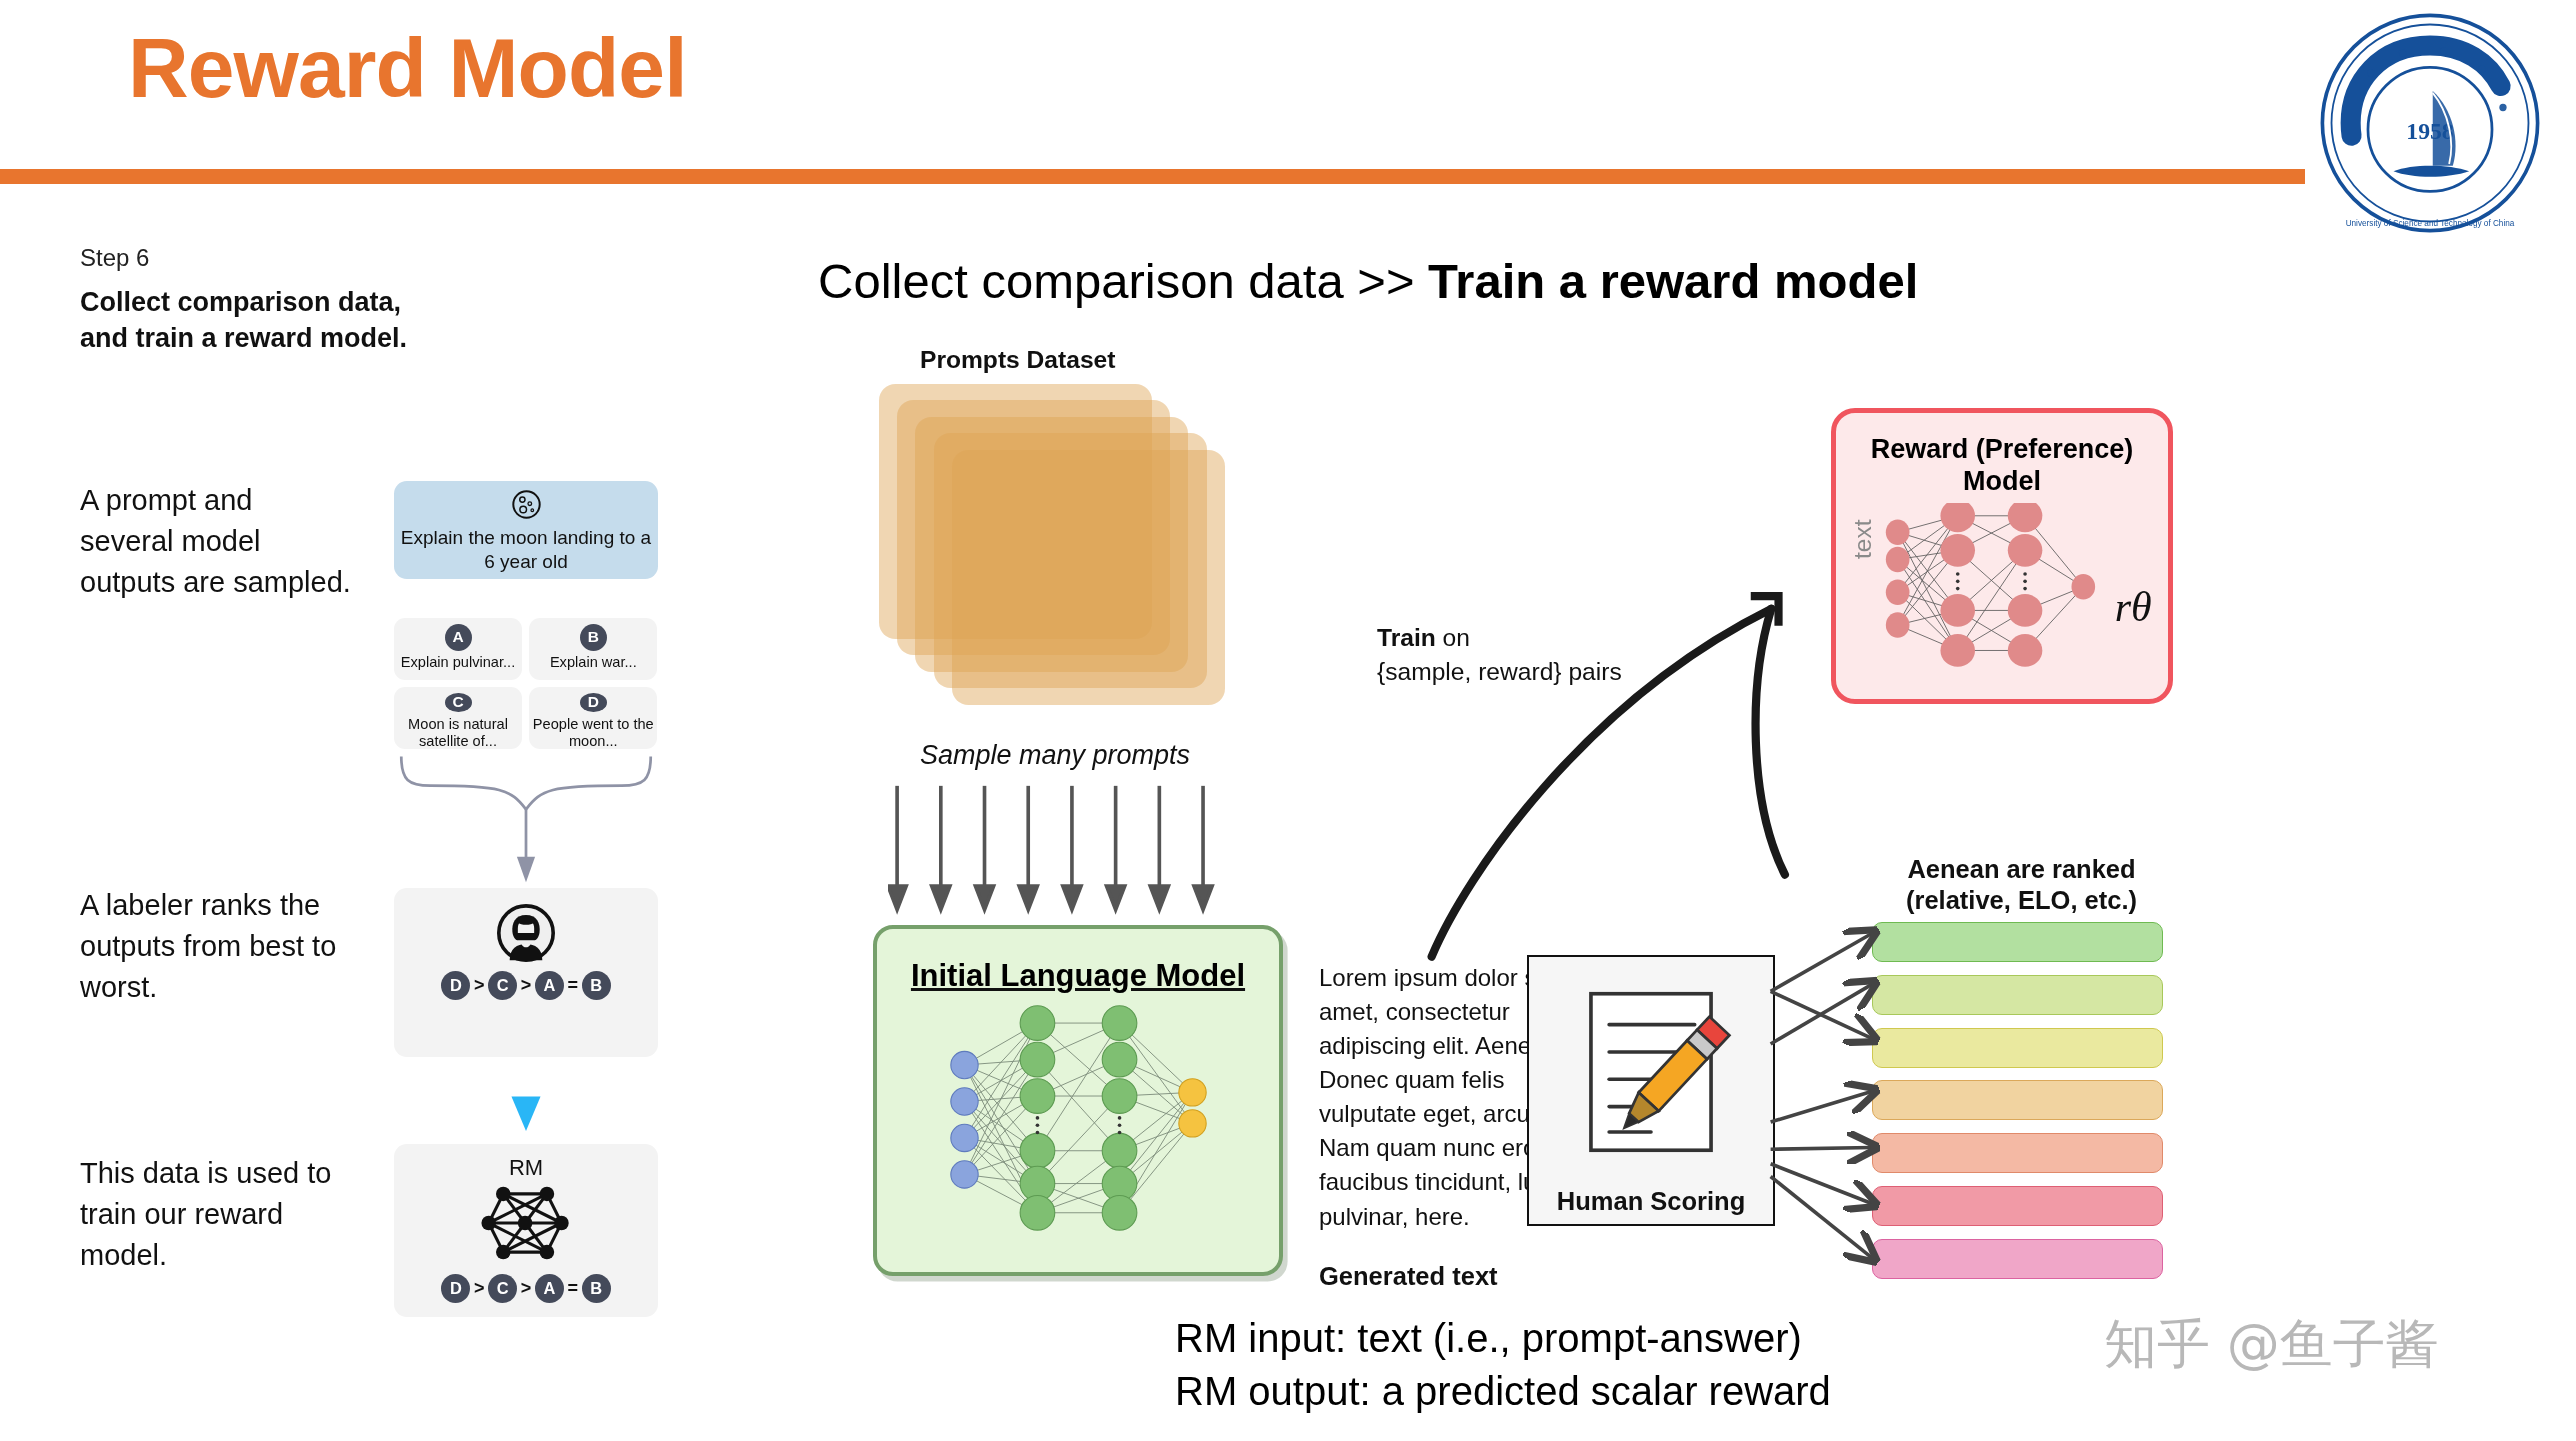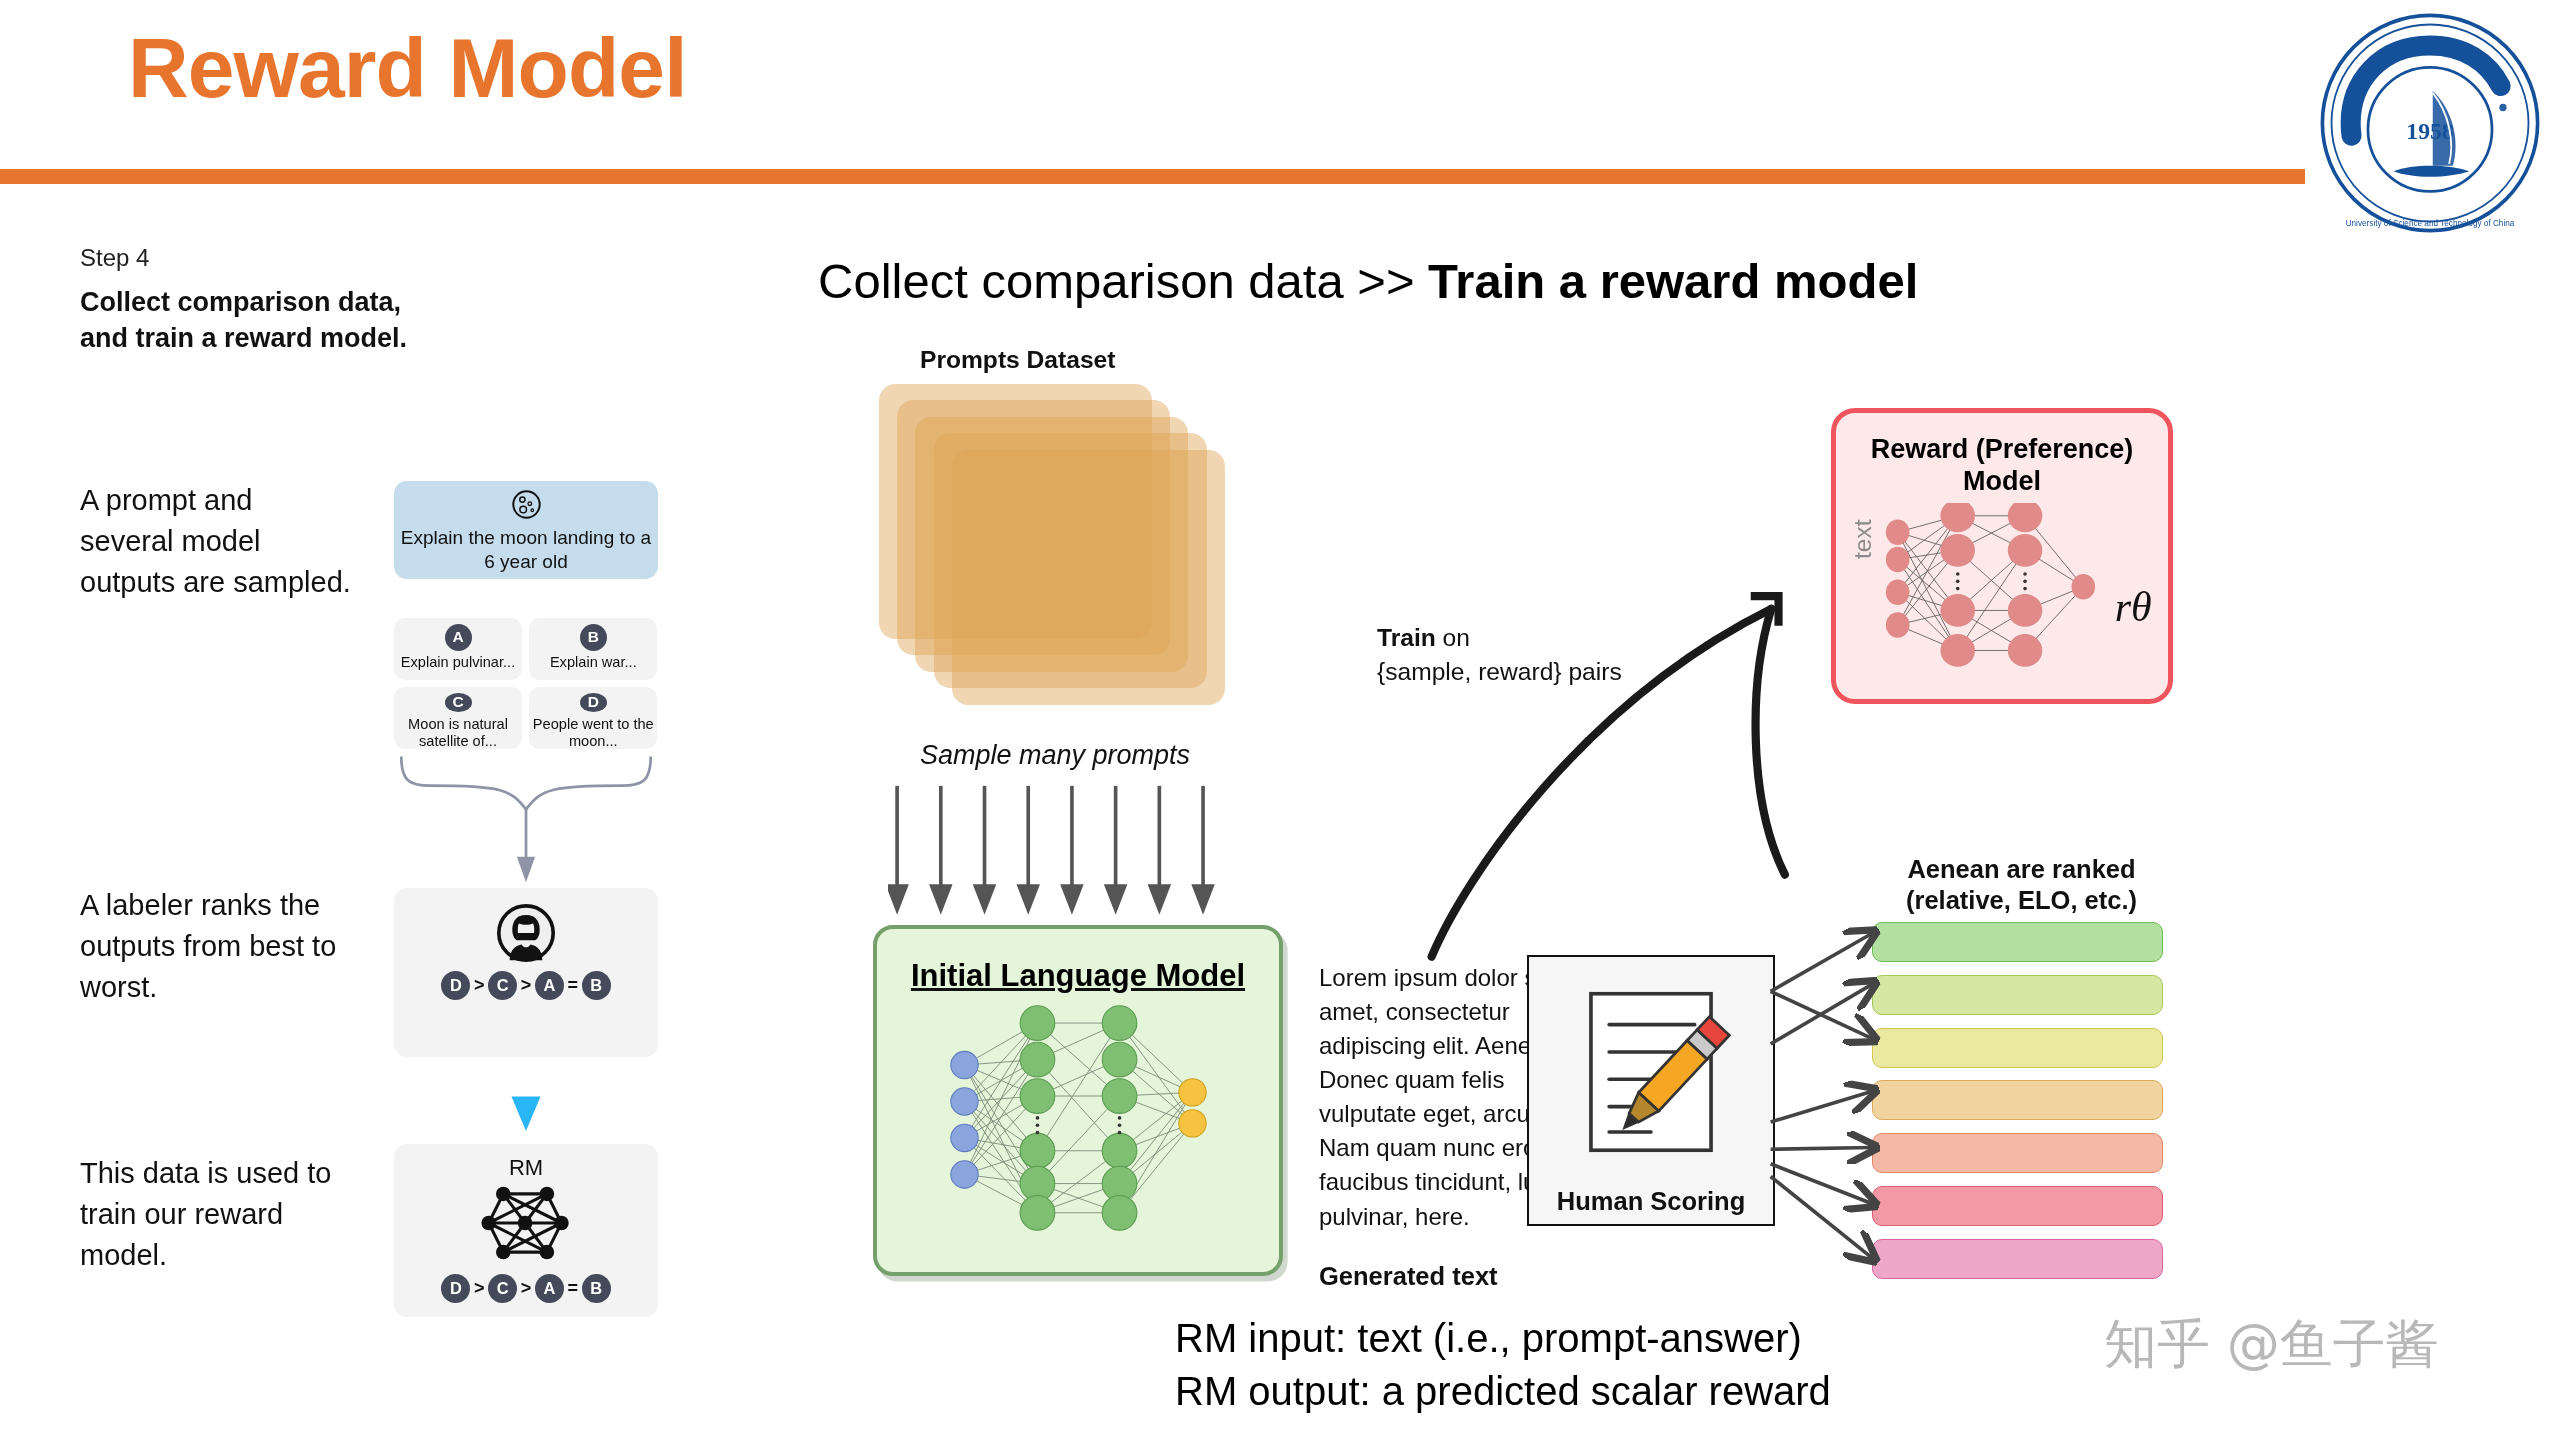--- a/index.html
+++ b/index.html
@@ -125,7 +125,7 @@
   </svg>
 </div>
 
-<div class="abs" id="step-label">Step 4</div>
+<div class="abs" id="step-label">Step 6</div>
 <div class="abs" id="step-heading" style="white-space:pre-line;">Collect comparison data,
 and train a reward model.</div>
 

